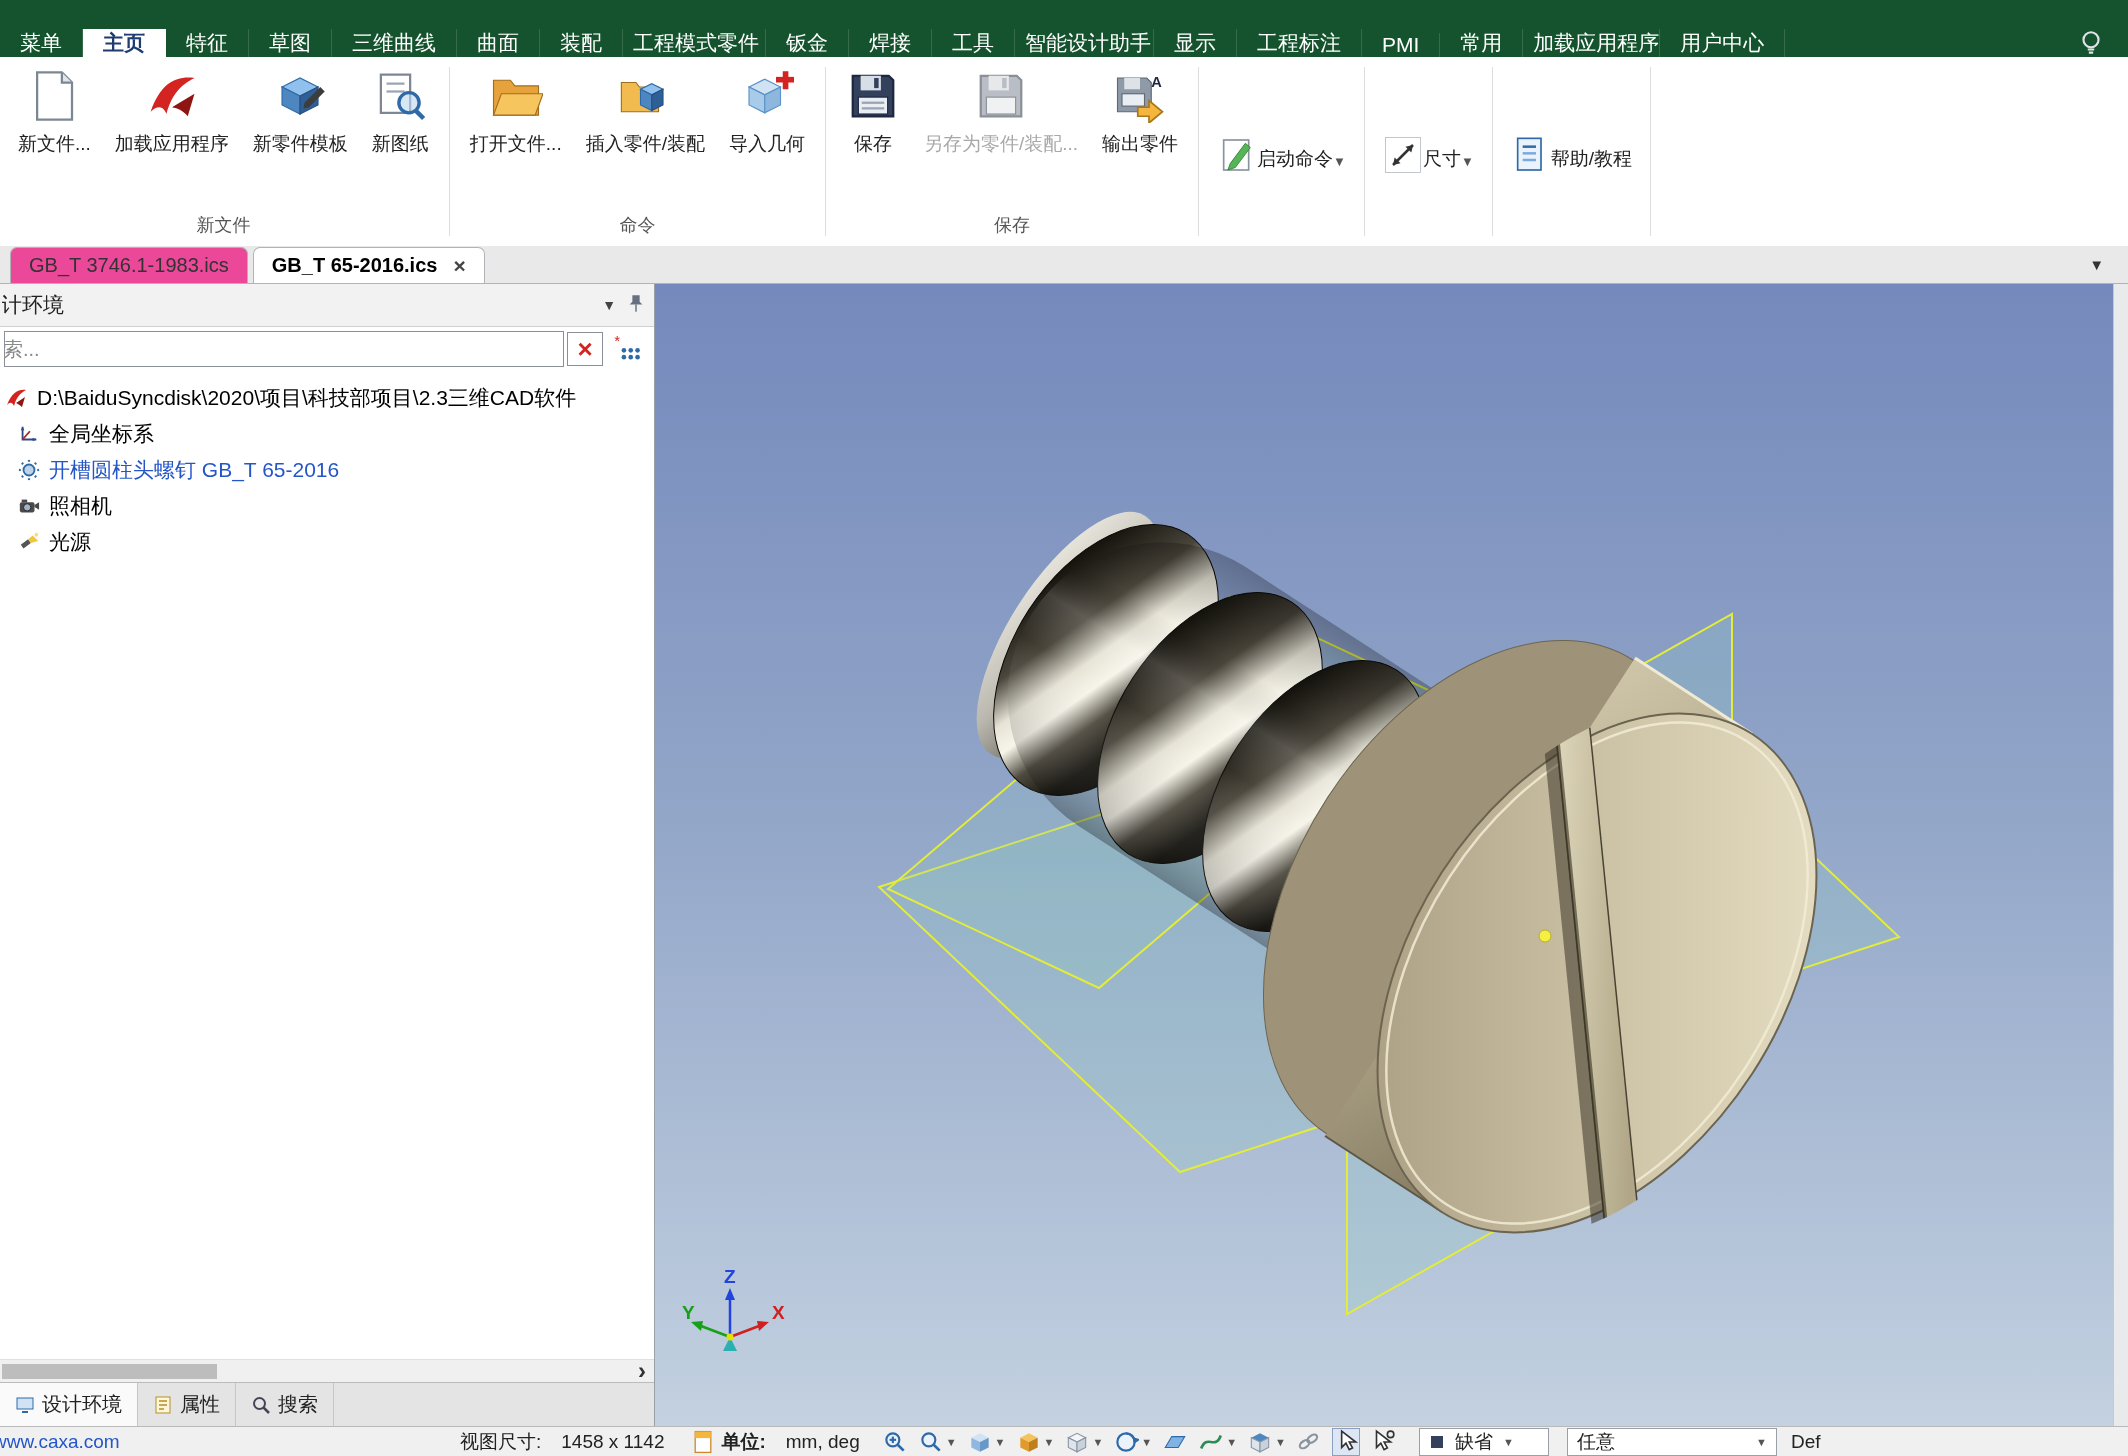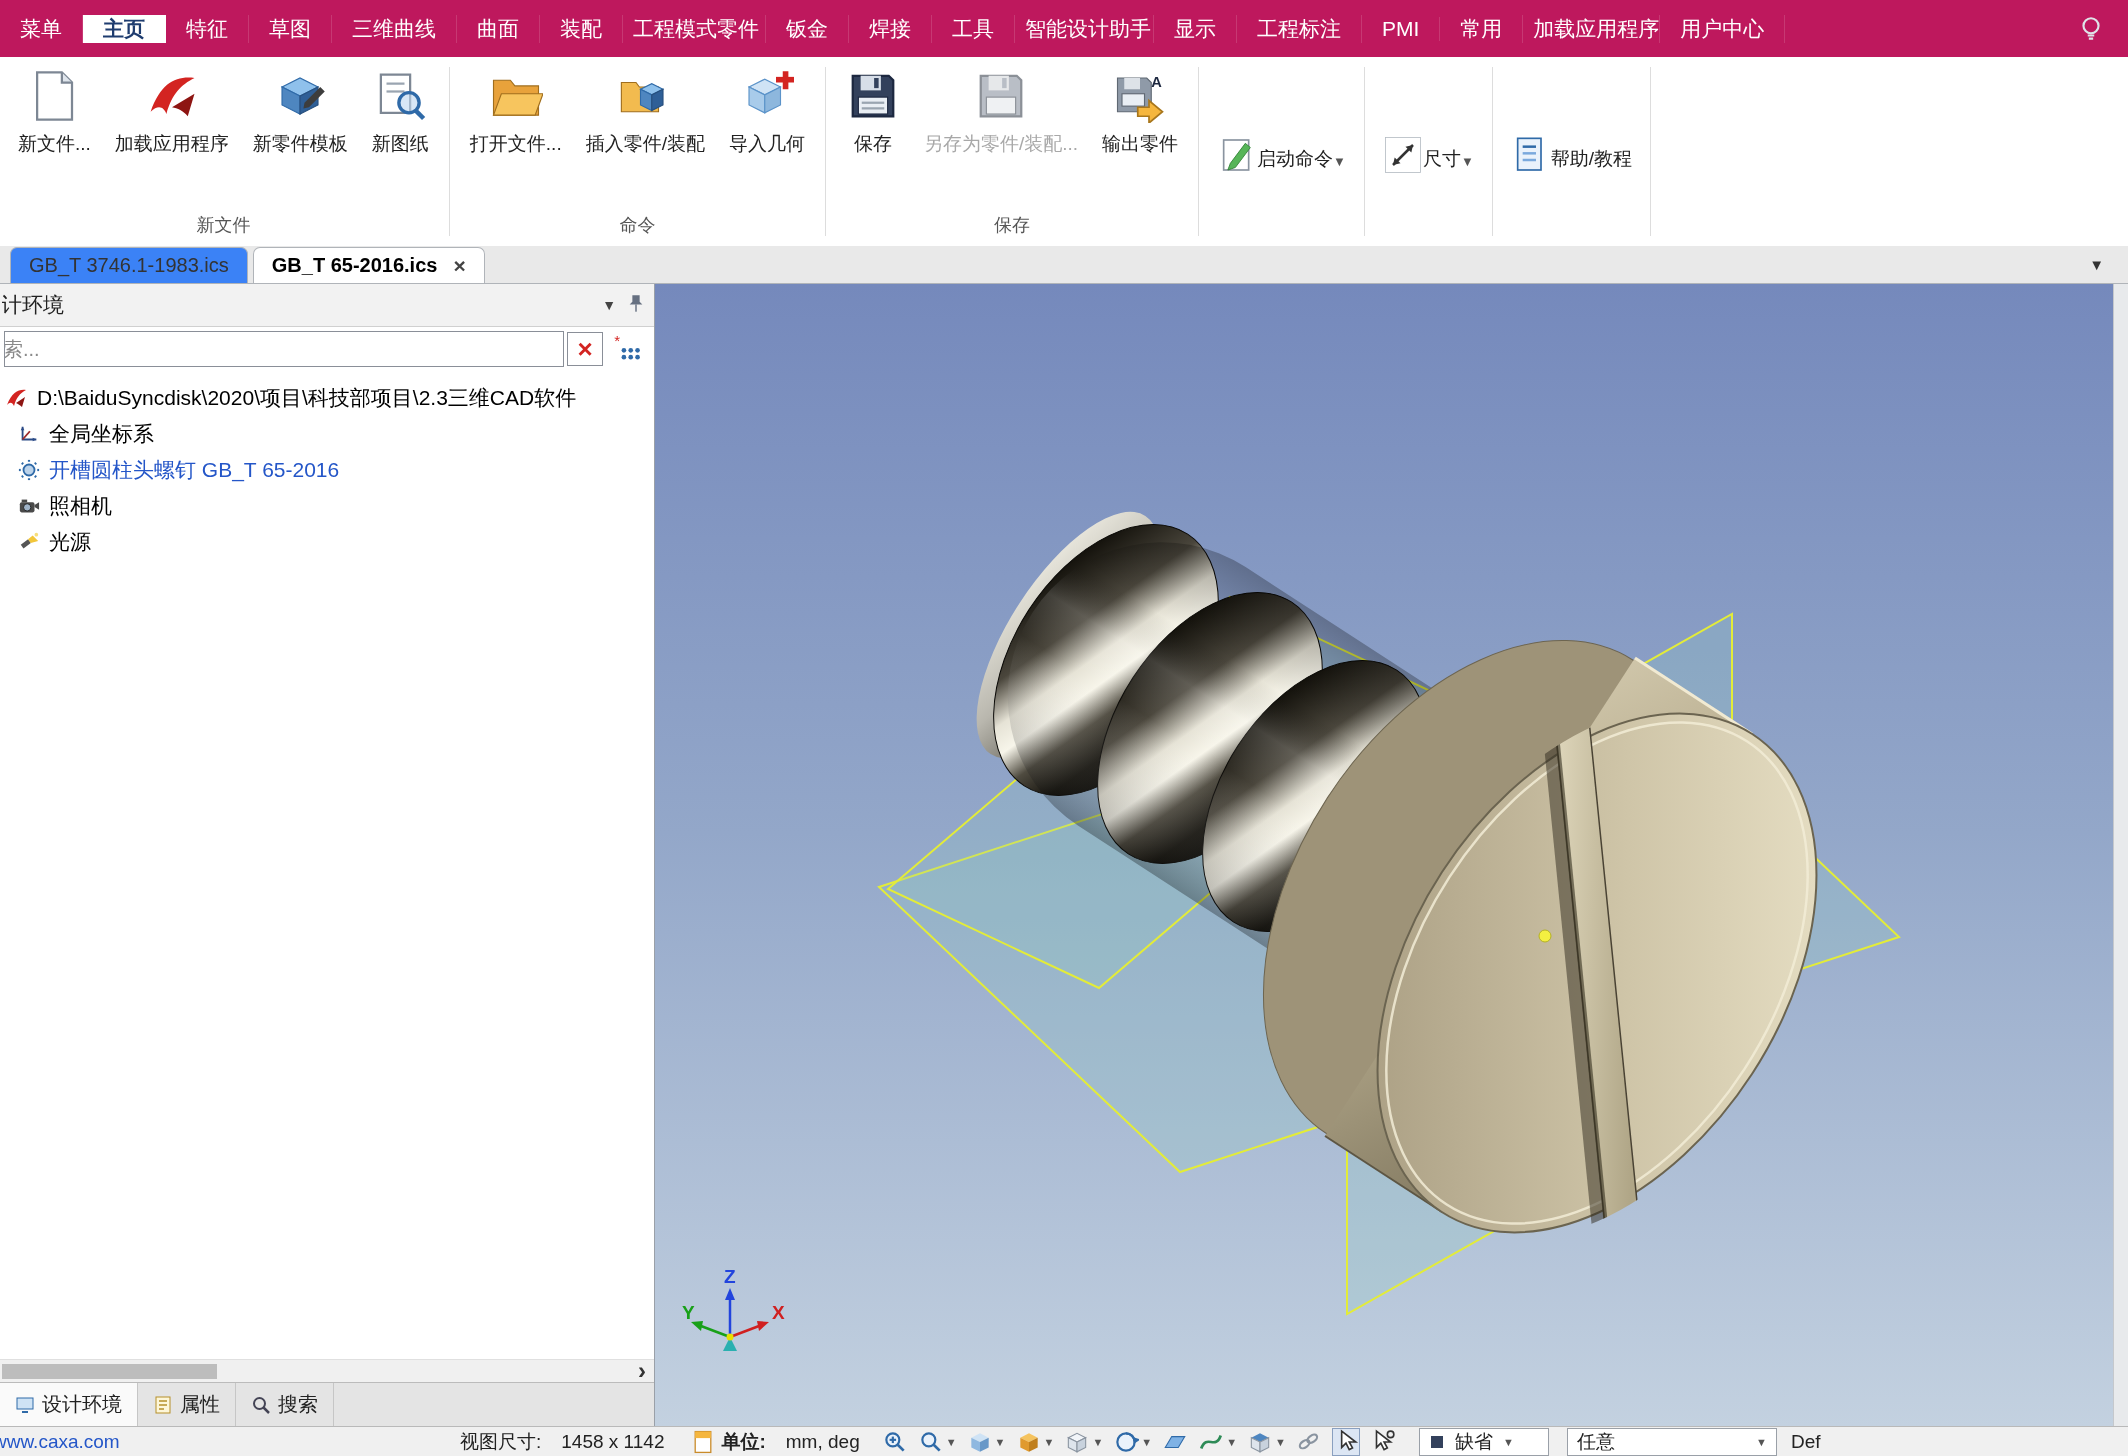--- a/index.html
+++ b/index.html
@@ -7,8 +7,8 @@
         font-family:"Liberation Sans","DejaVu Sans",sans-serif;color:#222;}
 
   
-  .menubar{position:absolute;top:0;left:0;width:2128px;height:57px;background:#be185d;
-           display:flex;align-items:center;font-size:21px;color:#fff;}
+  .menubar{position:absolute;top:0;left:0;width:2128px;height:57px;background:#14532d;
+           display:flex;align-items:flex-end;font-size:21px;color:#fff;}
   .menu-tab{display:flex;align-items:center;padding:0 20px;white-space:nowrap;
             border-right:1px solid rgba(255,255,255,.14);cursor:default;}
   .menu-tab.active{background:#ffffff;color:#1e3c6f;font-weight:bold;}

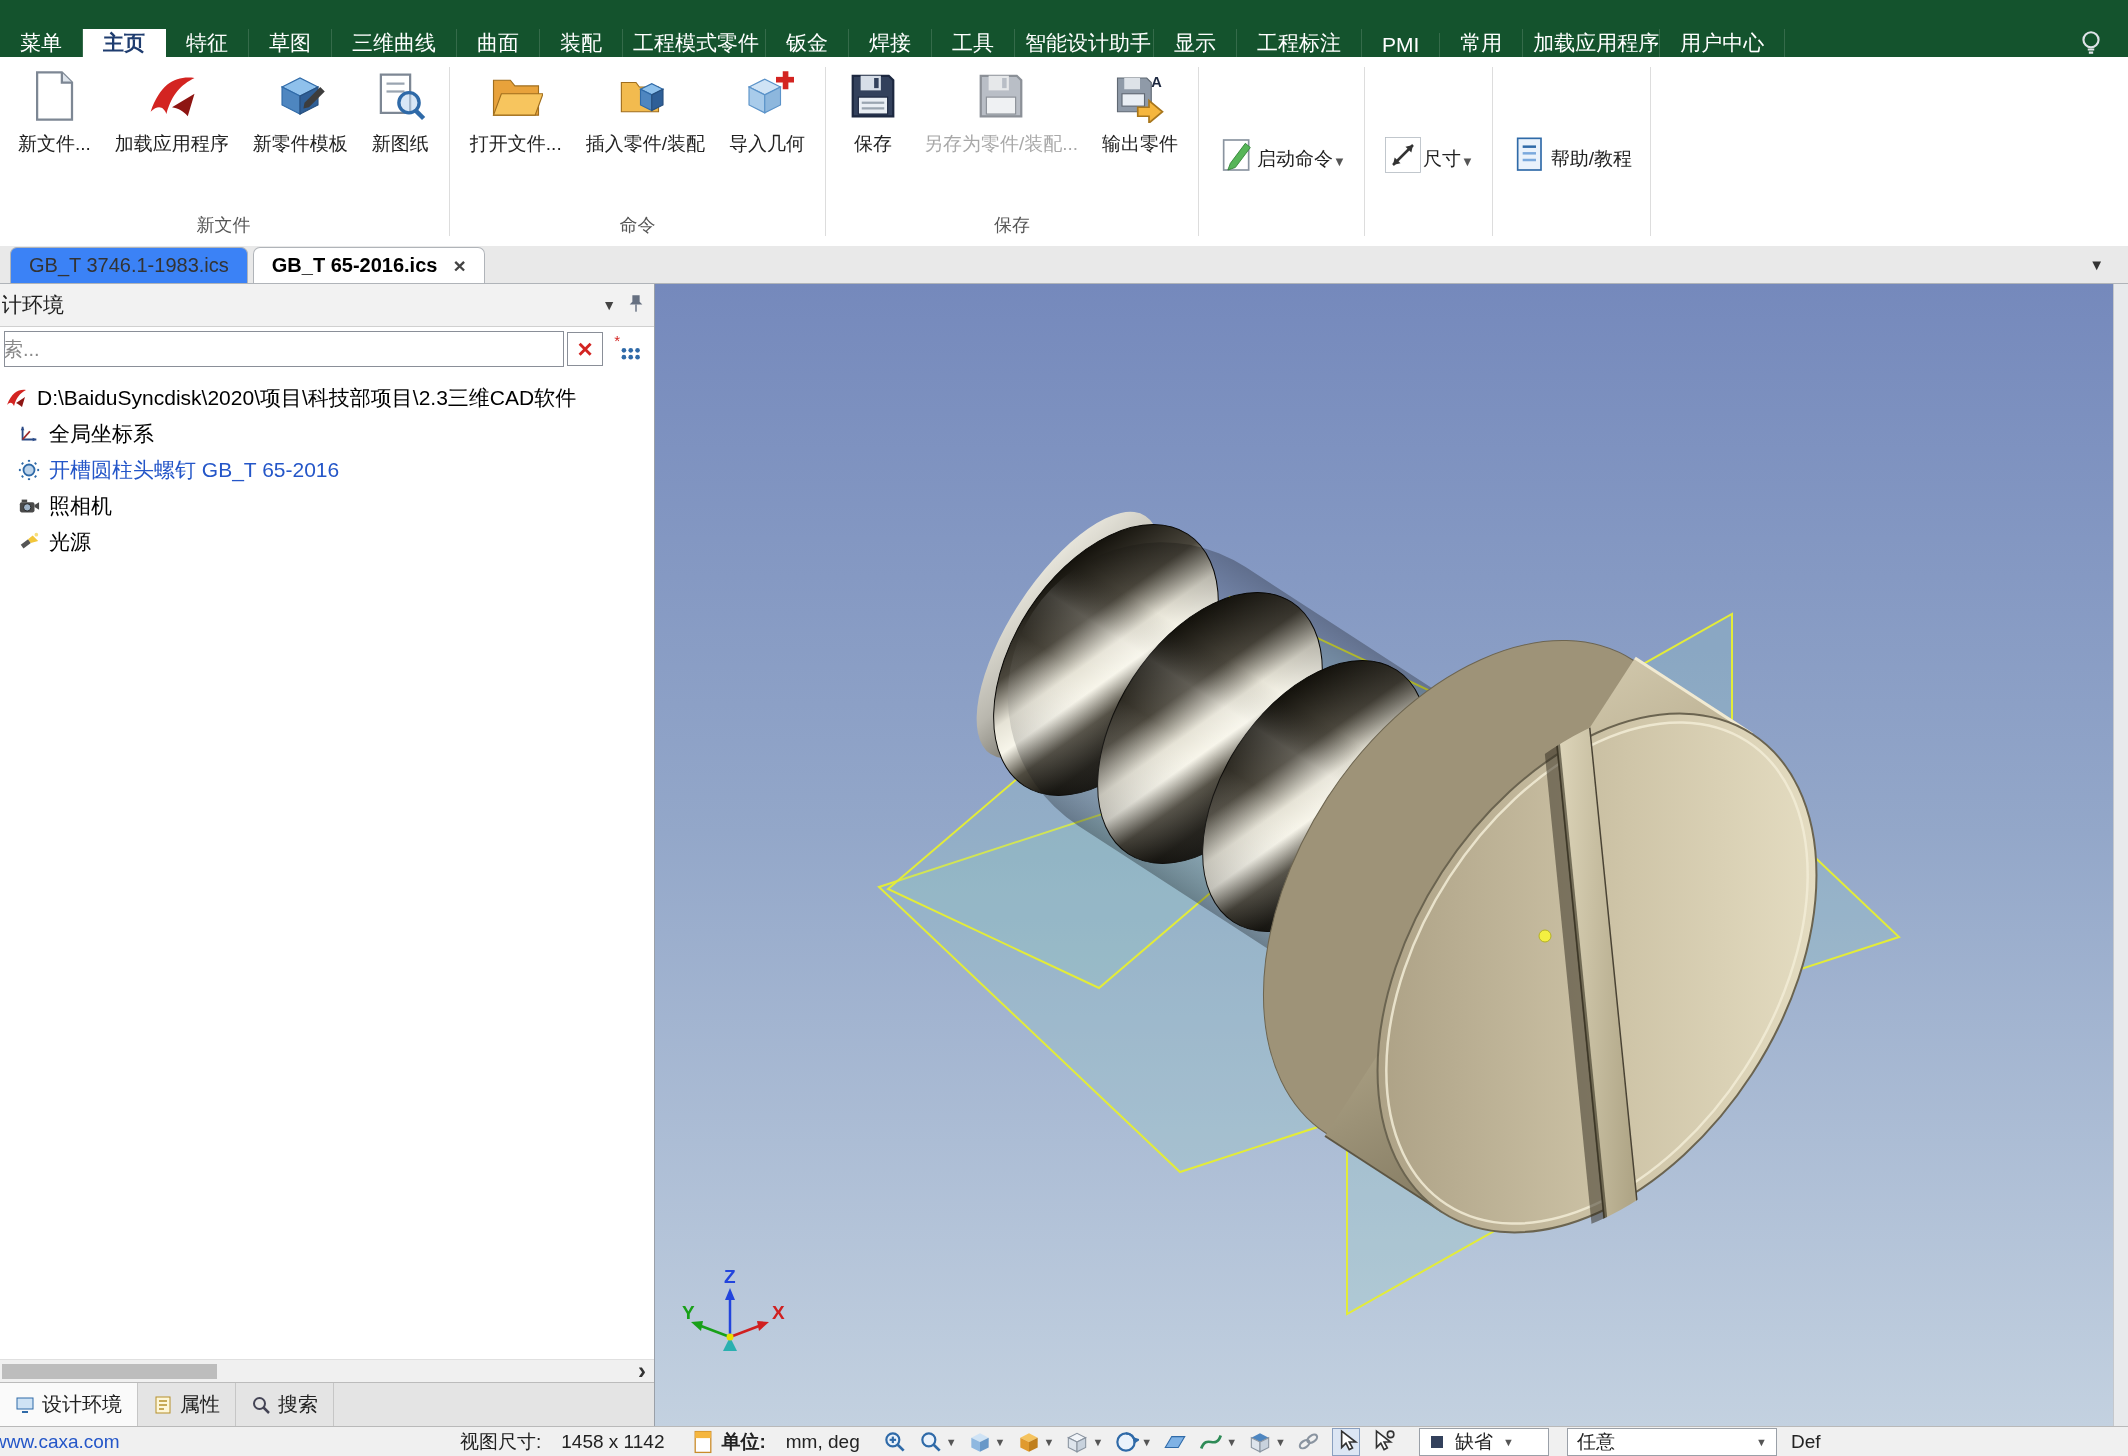--- a/index.html
+++ b/index.html
@@ -37,7 +37,7 @@
   .doctabs{position:absolute;top:246px;left:0;width:2128px;height:38px;background:#e9e9e9;
            border-bottom:1px solid #b0b4b9;display:flex;align-items:flex-end;padding-left:10px;box-sizing:border-box;}
   .dtab{height:35px;display:flex;align-items:center;padding:0 18px;font-size:20px;color:#333;
-        background:#3b82f6;border:1px solid #b0b4b9;border-bottom:none;border-radius:7px 7px 0 0;margin-right:5px;}
+        background:#ec4899;border:1px solid #b0b4b9;border-bottom:none;border-radius:7px 7px 0 0;margin-right:5px;}
   .dtab.active{background:#ffffff;color:#000;font-weight:bold;}
   .dtab .close{margin-left:16px;color:#444;font-size:21px;line-height:1;}
   .doctabs .tabchev{margin-left:auto;margin-right:24px;align-self:center;color:#333;font-size:15px;}

